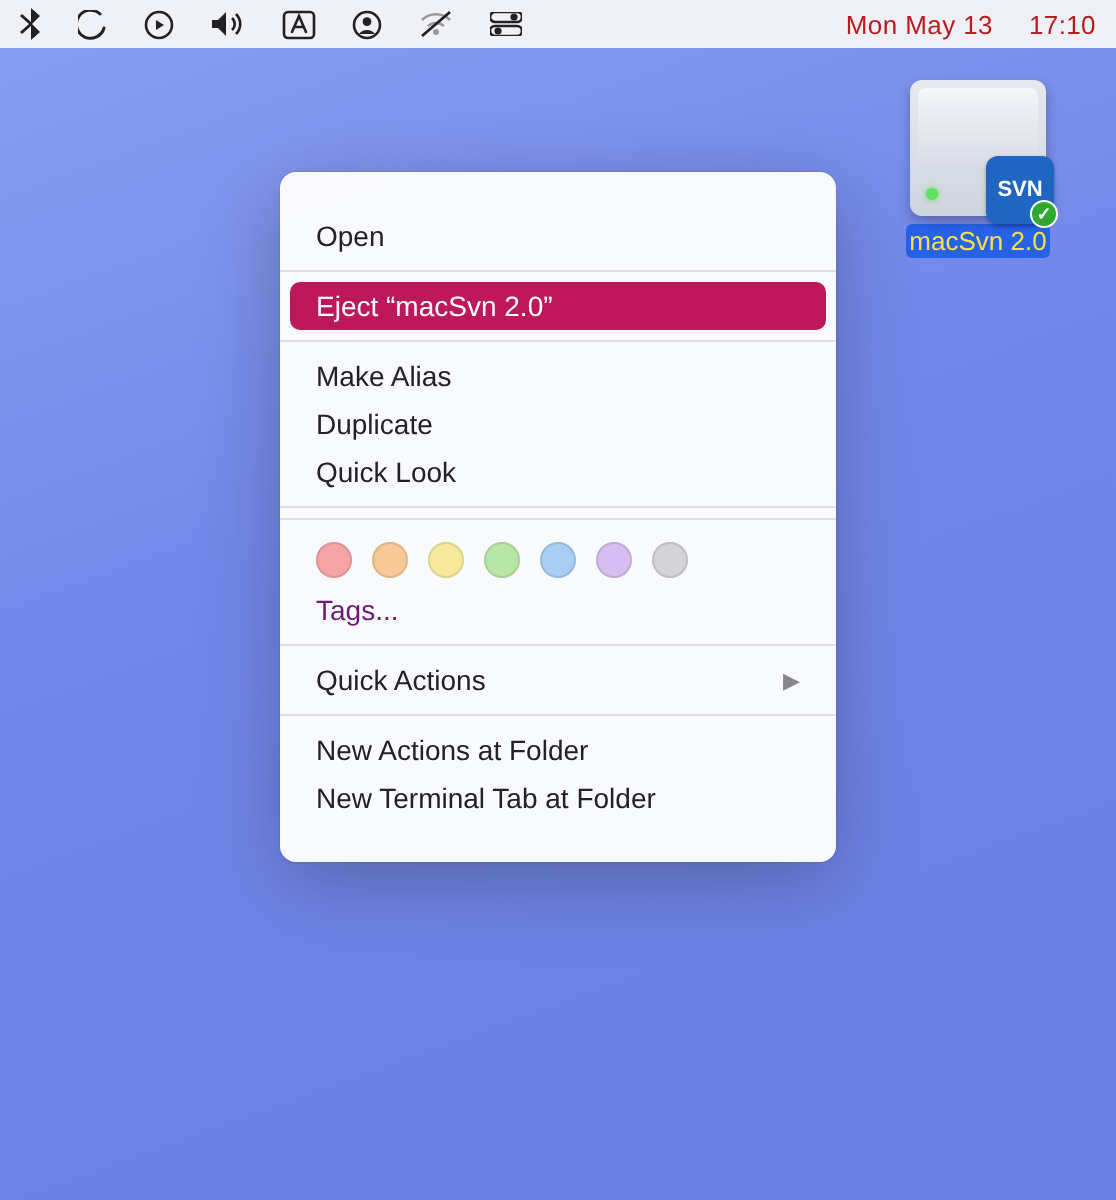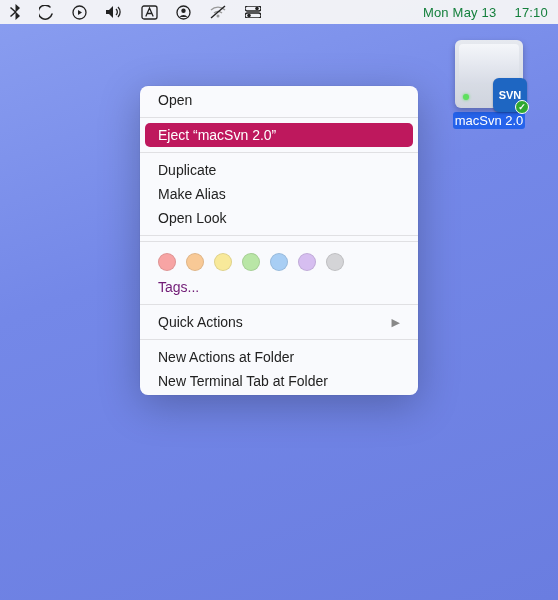--- a/index.html
+++ b/index.html
@@ -24,7 +24,7 @@
       padding: 12px 10px;
       gap: 18px;
       font-size: 13px;
-      color: #15803d;
+      color: #b91c1c;
     }
     .menubar .spacer { flex: 1; }
     .menubar .icon { display: flex; align-items: center; }

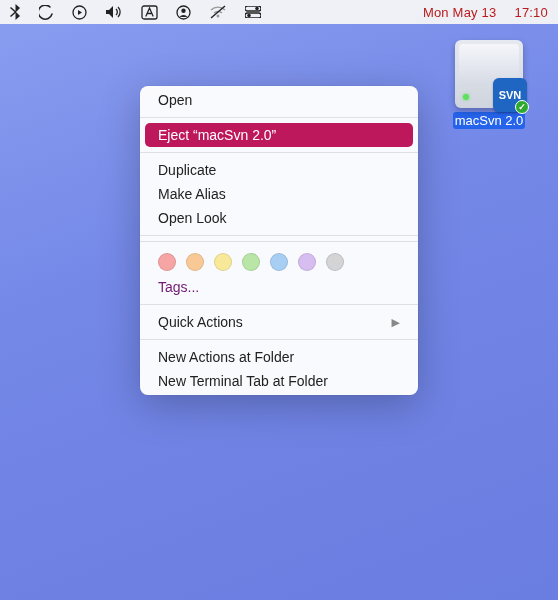--- a/index.html
+++ b/index.html
@@ -115,7 +115,7 @@
       background: rgba(252, 252, 253, 0.98);
       border-radius: 8px;
       box-shadow: 0 10px 40px rgba(0,0,0,0.25), 0 0 0 0.5px rgba(0,0,0,0.06);
-      padding: 2px 0;
+      padding: 20px 0;
       font-size: 14px;
       color: #222;
     }

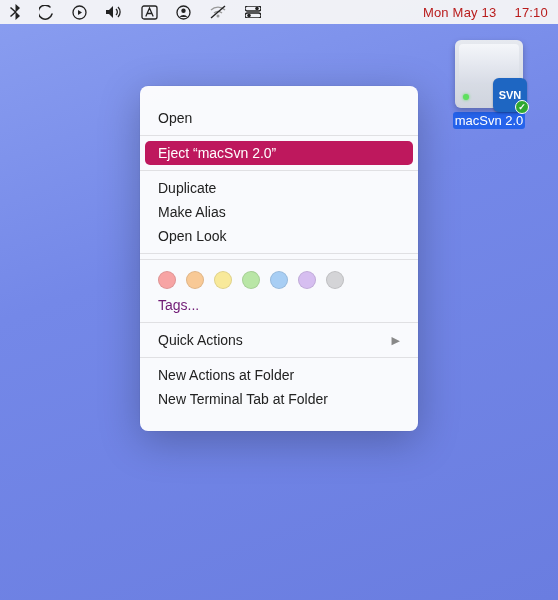--- a/index.html
+++ b/index.html
@@ -101,7 +101,7 @@
     }
     .disk-label {
       background: #2563eb;
-      color: #ffffff;
+      color: #fde047;
       font-size: 13px;
       padding: 1px 2px;
       border-radius: 3px;

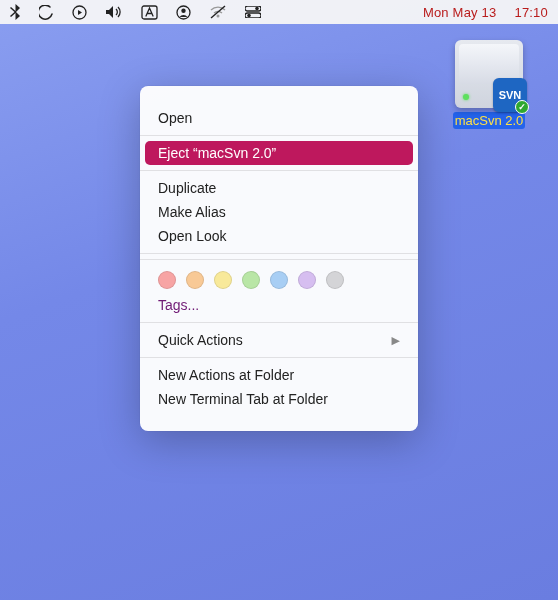--- a/index.html
+++ b/index.html
@@ -233,10 +233,10 @@
       </div>
     <div class="menu-sep"></div>
     <div class="menu-item">
+        <span>Make Alias</span>
+      </div>
+    <div class="menu-item">
         <span>Duplicate</span>
-      </div>
-    <div class="menu-item">
-        <span>Make Alias</span>
       </div>
     <div class="menu-item">
         <span>Open Look</span>

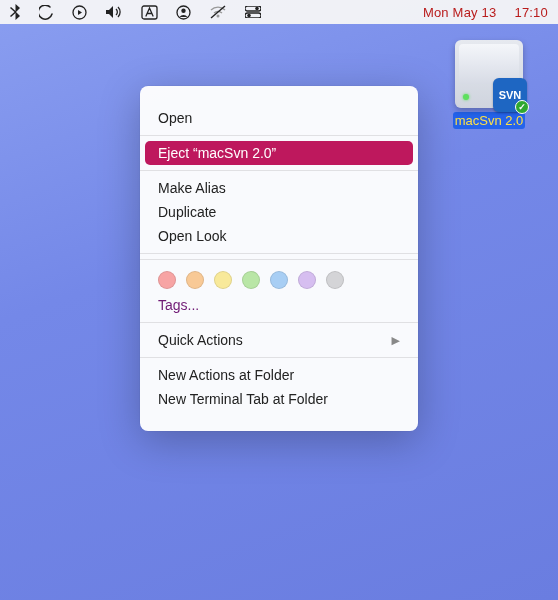--- a/index.html
+++ b/index.html
@@ -239,7 +239,7 @@
         <span>Duplicate</span>
       </div>
     <div class="menu-item">
-        <span>Open Look</span>
+        <span>Quick Look</span>
       </div>
     <div class="menu-sep"></div>
     <div class="menu-sep"></div>

